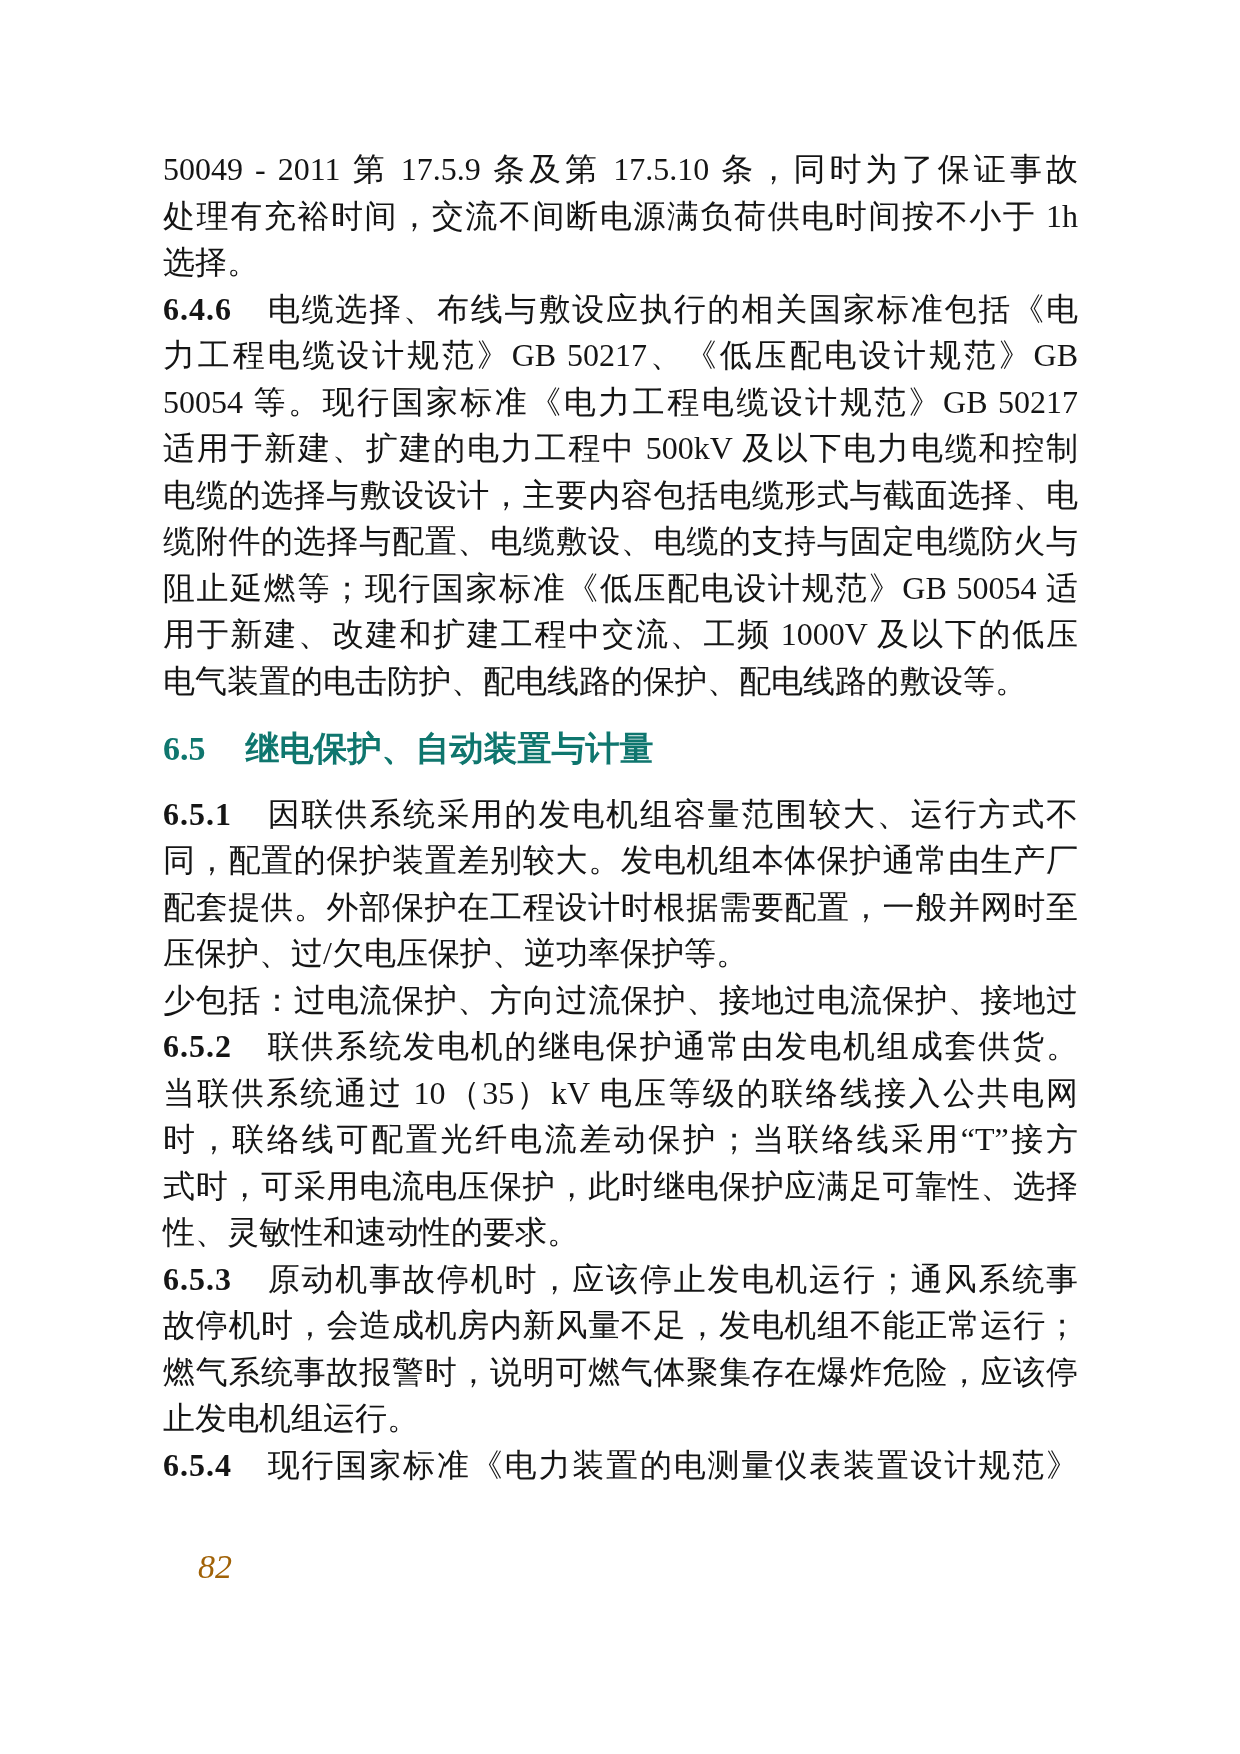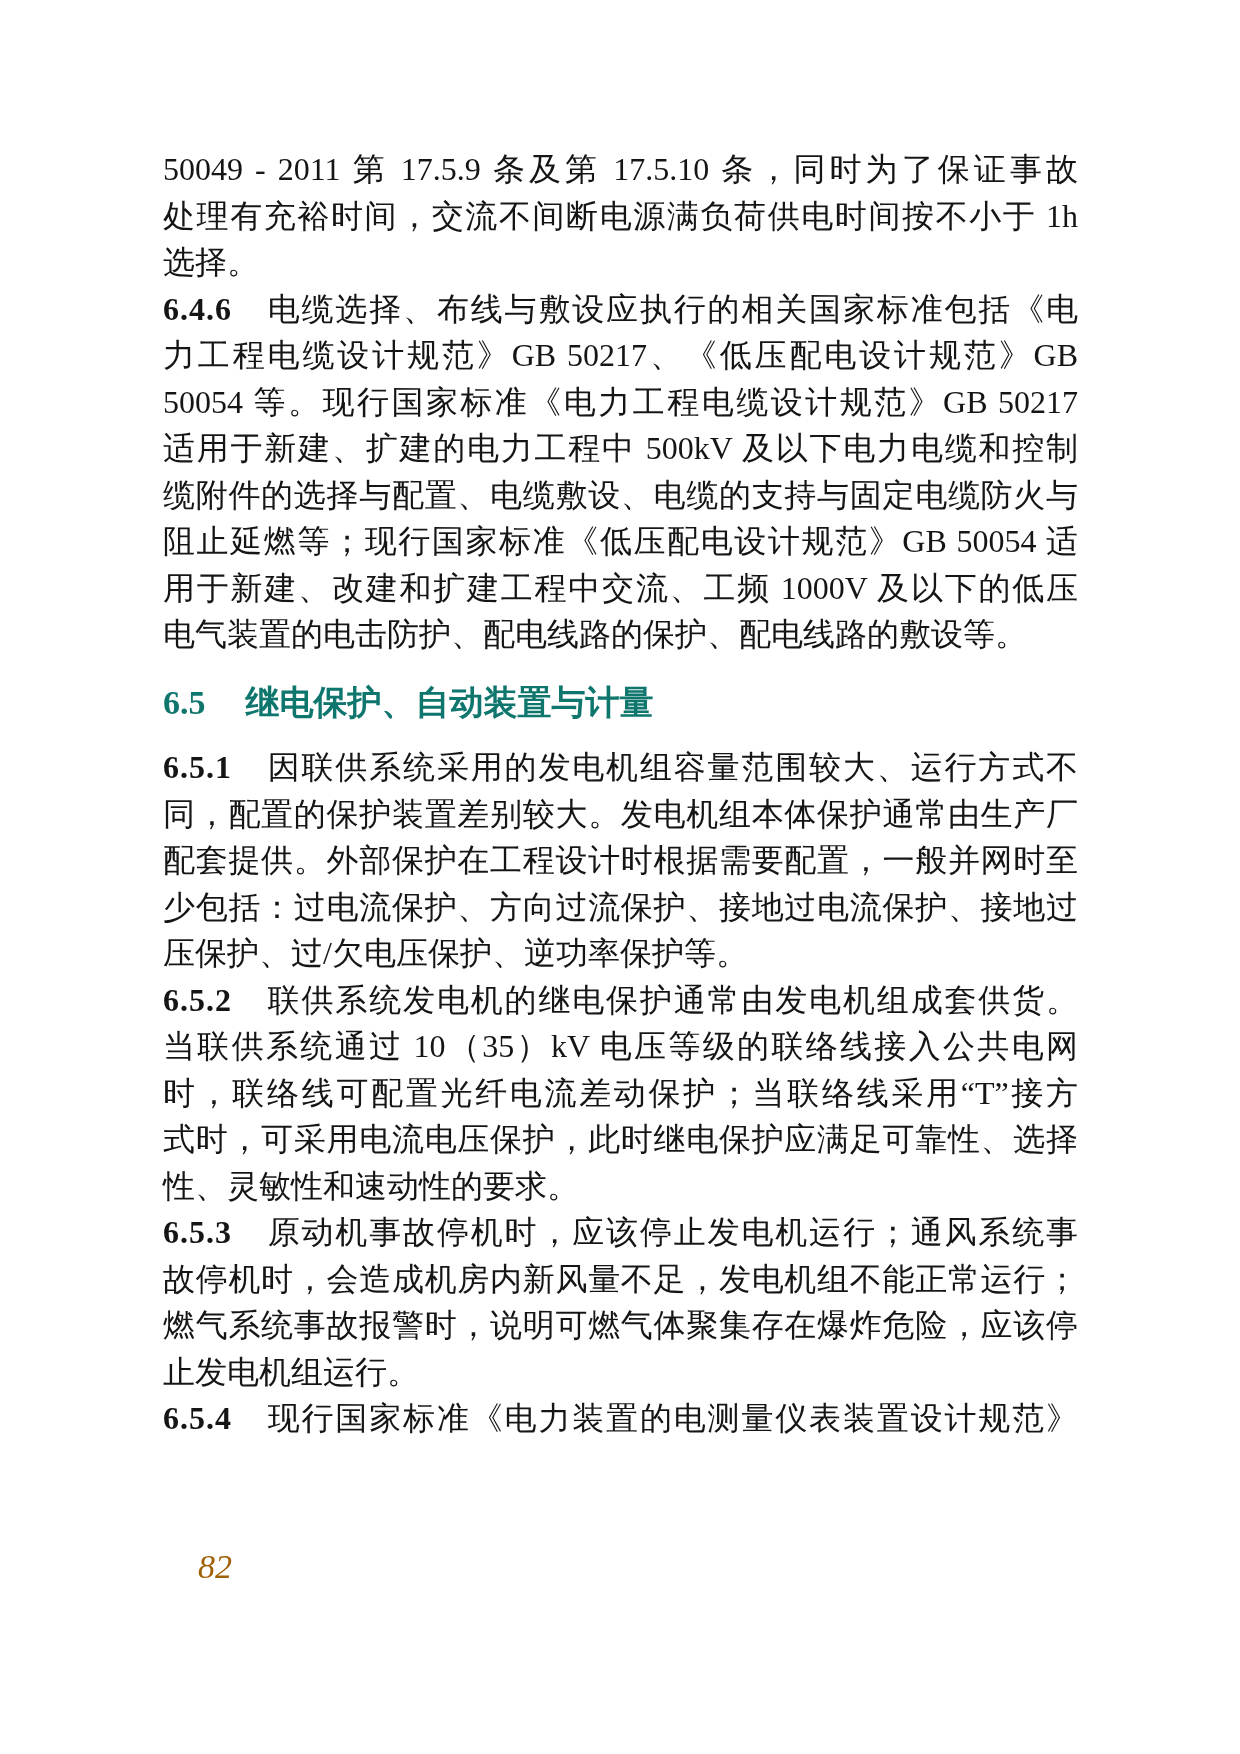--- a/index.html
+++ b/index.html
@@ -96,6 +96,7 @@
       <div class="line">力工程电缆设计规范》GB 50217、《低压配电设计规范》GB</div>
       <div class="line">50054 等。现行国家标准《电力工程电缆设计规范》GB 50217</div>
       <div class="line">适用于新建、扩建的电力工程中 500kV 及以下电力电缆和控制</div>
+      <div class="line">电缆的选择与敷设设计，主要内容包括电缆形式与截面选择、电</div>
       <div class="line">缆附件的选择与配置、电缆敷设、电缆的支持与固定电缆防火与</div>
       <div class="line">阻止延燃等；现行国家标准《低压配电设计规范》GB 50054 适</div>
       <div class="line">用于新建、改建和扩建工程中交流、工频 1000V 及以下的低压</div>

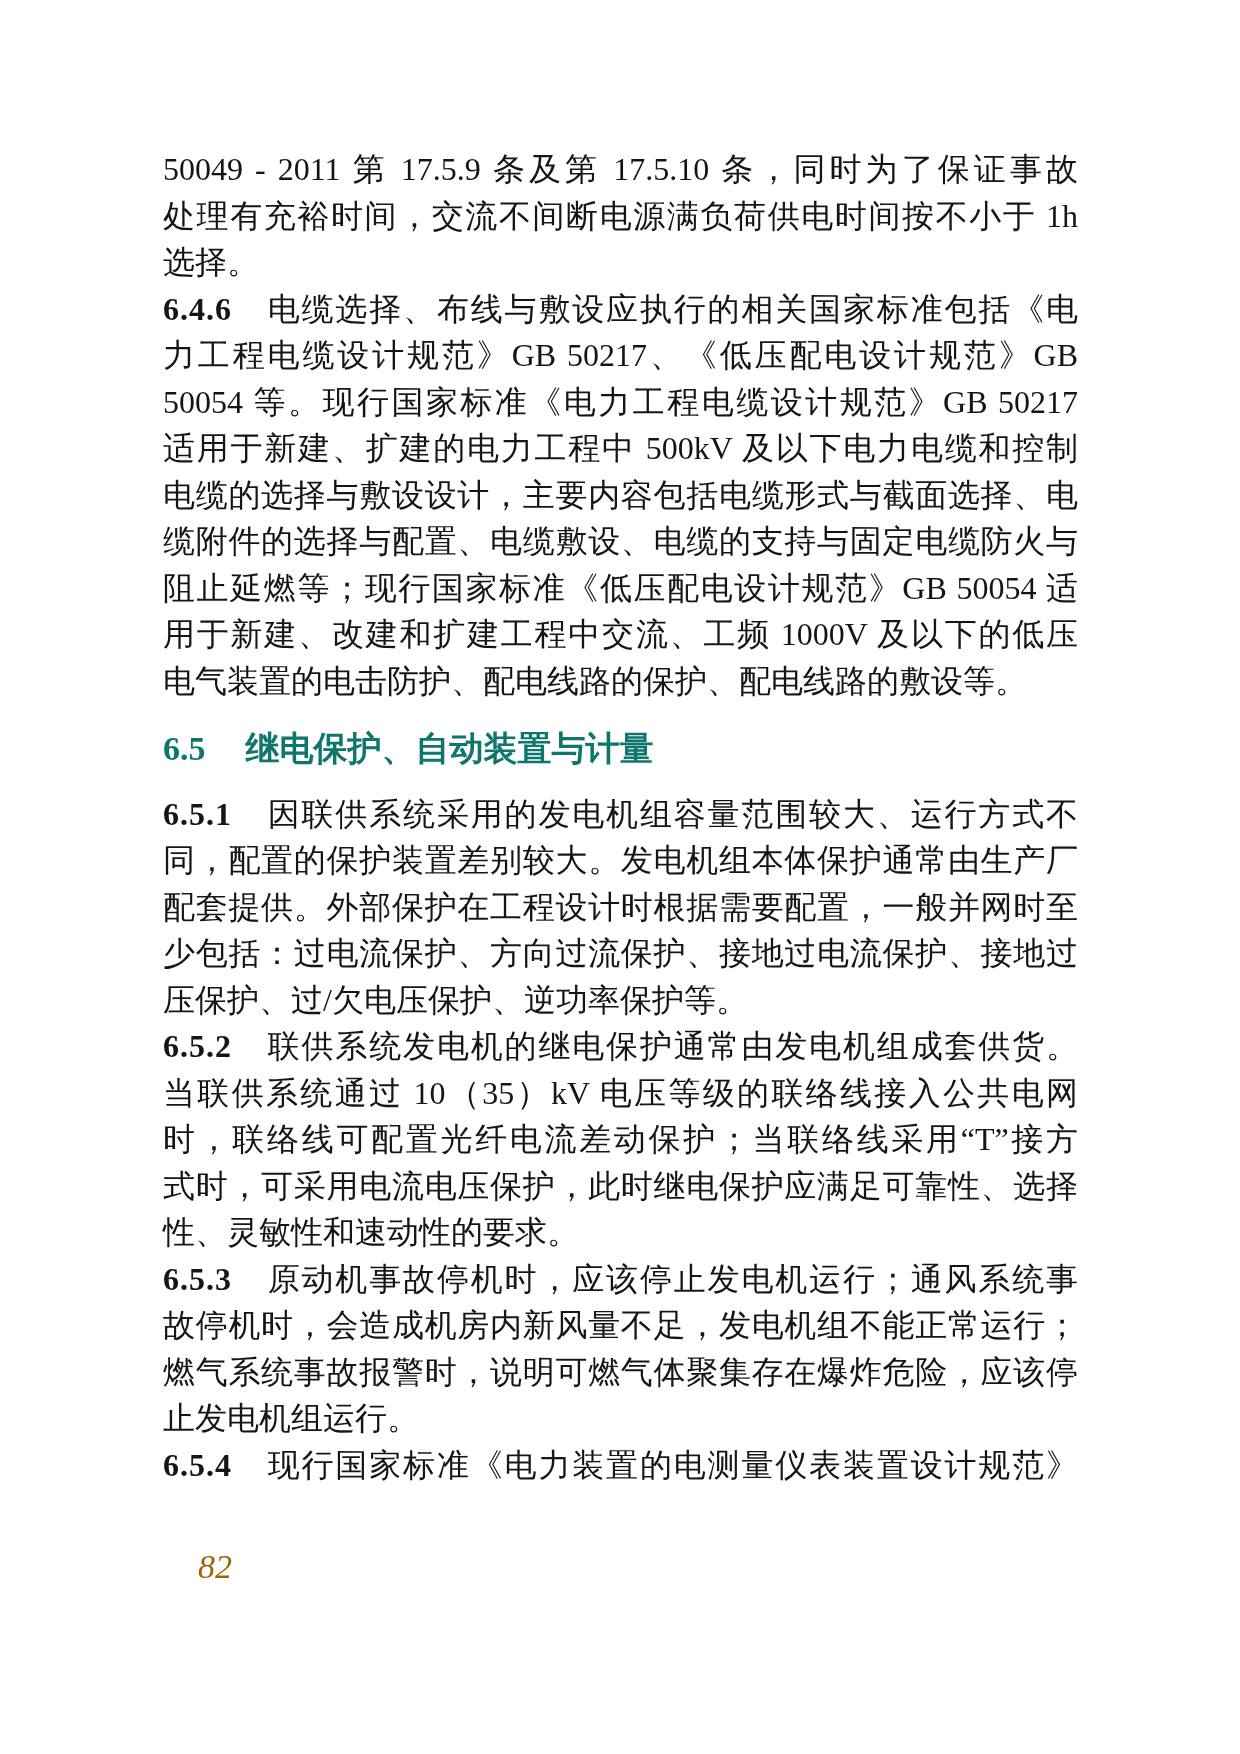--- a/index.html
+++ b/index.html
@@ -105,8 +105,8 @@
       <div class="line"><span class="clause-num">6.5.1</span>　因联供系统采用的发电机组容量范围较大、运行方式不</div>
       <div class="line">同，配置的保护装置差别较大。发电机组本体保护通常由生产厂</div>
       <div class="line">配套提供。外部保护在工程设计时根据需要配置，一般并网时至</div>
+      <div class="line last">压保护、过/欠电压保护、逆功率保护等。</div>
       <div class="line">少包括：过电流保护、方向过流保护、接地过电流保护、接地过</div>
-      <div class="line last">压保护、过/欠电压保护、逆功率保护等。</div>
       <div class="line"><span class="clause-num">6.5.2</span>　联供系统发电机的继电保护通常由发电机组成套供货。</div>
       <div class="line">当联供系统通过 10（35）kV 电压等级的联络线接入公共电网</div>
       <div class="line">时，联络线可配置光纤电流差动保护；当联络线采用“T”接方</div>

